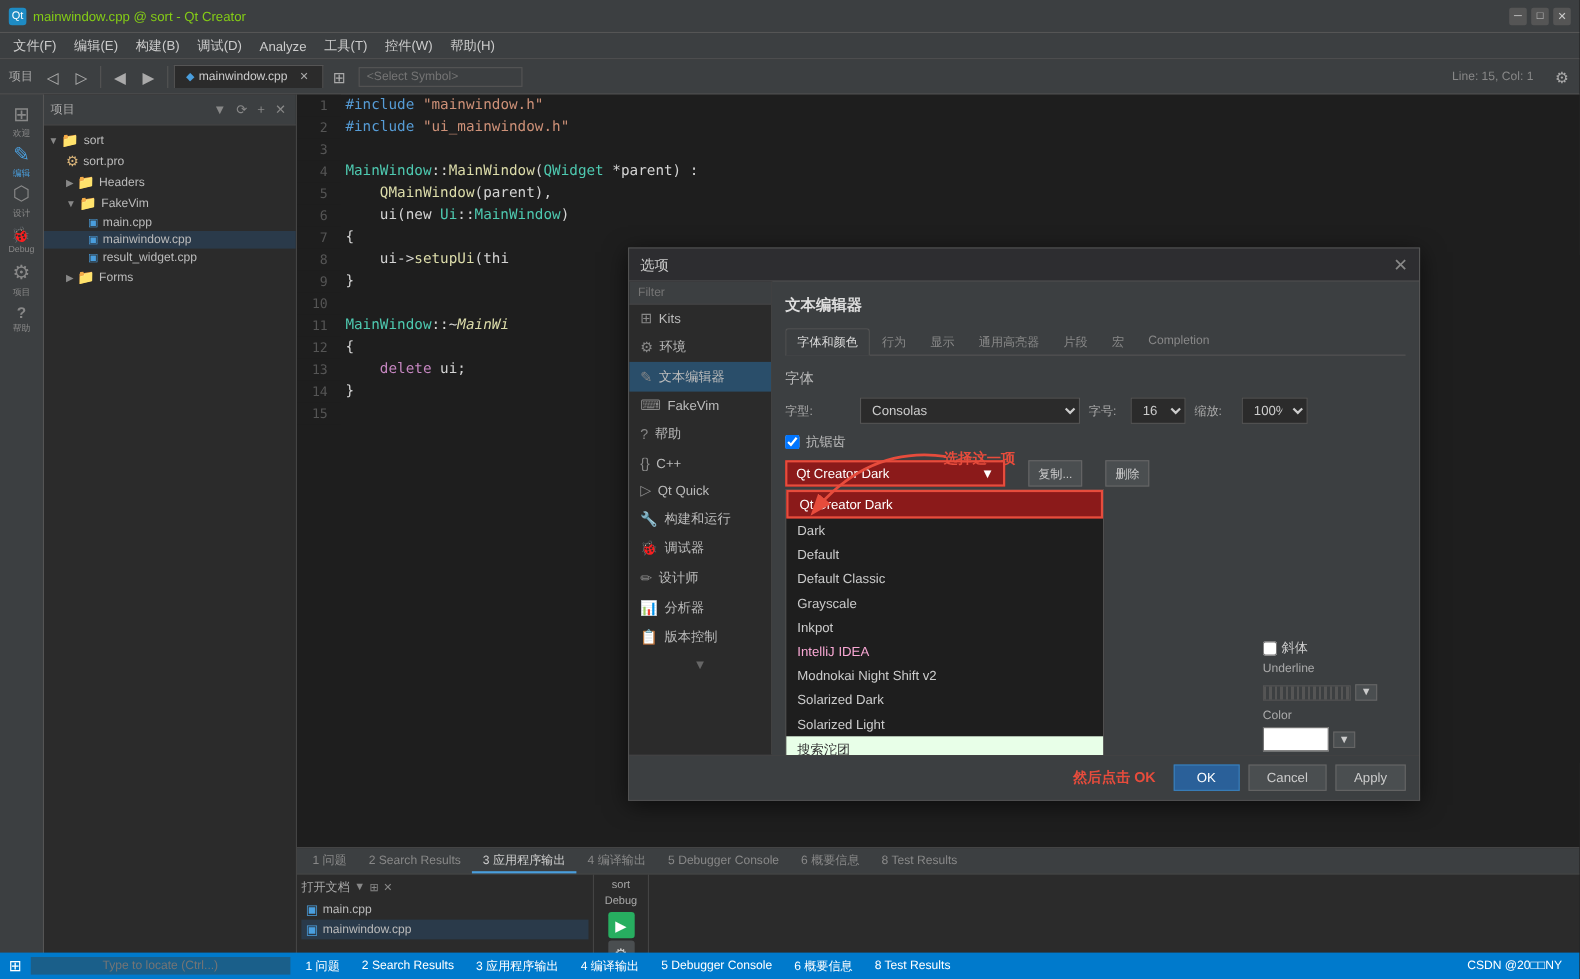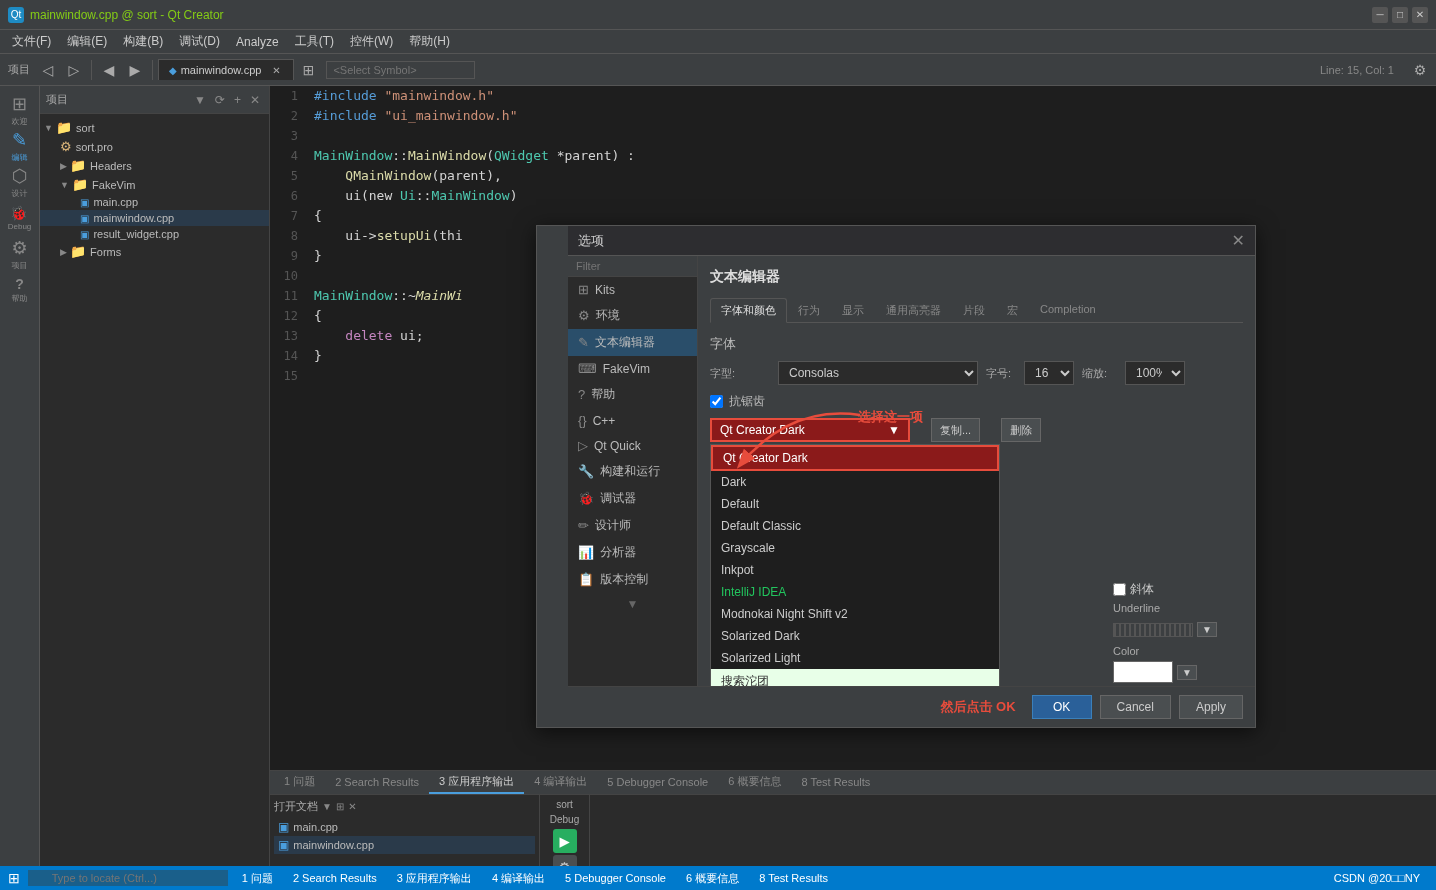--- a/index.html
+++ b/index.html
@@ -710,7 +710,7 @@
   <span style="margin-left:auto;font-size:11px;padding-right:8px;">CSDN @20□□NY</span>
 </div>
 
-<div id="modal-dialog" style="position:absolute;top:225px;left:536px;width:720px;background:#3c3f41;border:1px solid #555;box-shadow:0 4px 20px rgba(0,0,0,0.6);z-index:100;padding-left:31px;">
+<div id="modal-dialog" style="position:absolute;top:225px;left:571px;width:720px;background:#3c3f41;border:1px solid #555;box-shadow:0 4px 20px rgba(0,0,0,0.6);z-index:100;">
 
   <div id="modal-titlebar" style="height:30px;background:#2d2d30;display:flex;align-items:center;padding:0 10px;border-bottom:1px solid #555;">
     <span style="flex:1;color:#ccc;font-size:13px;">选项</span>

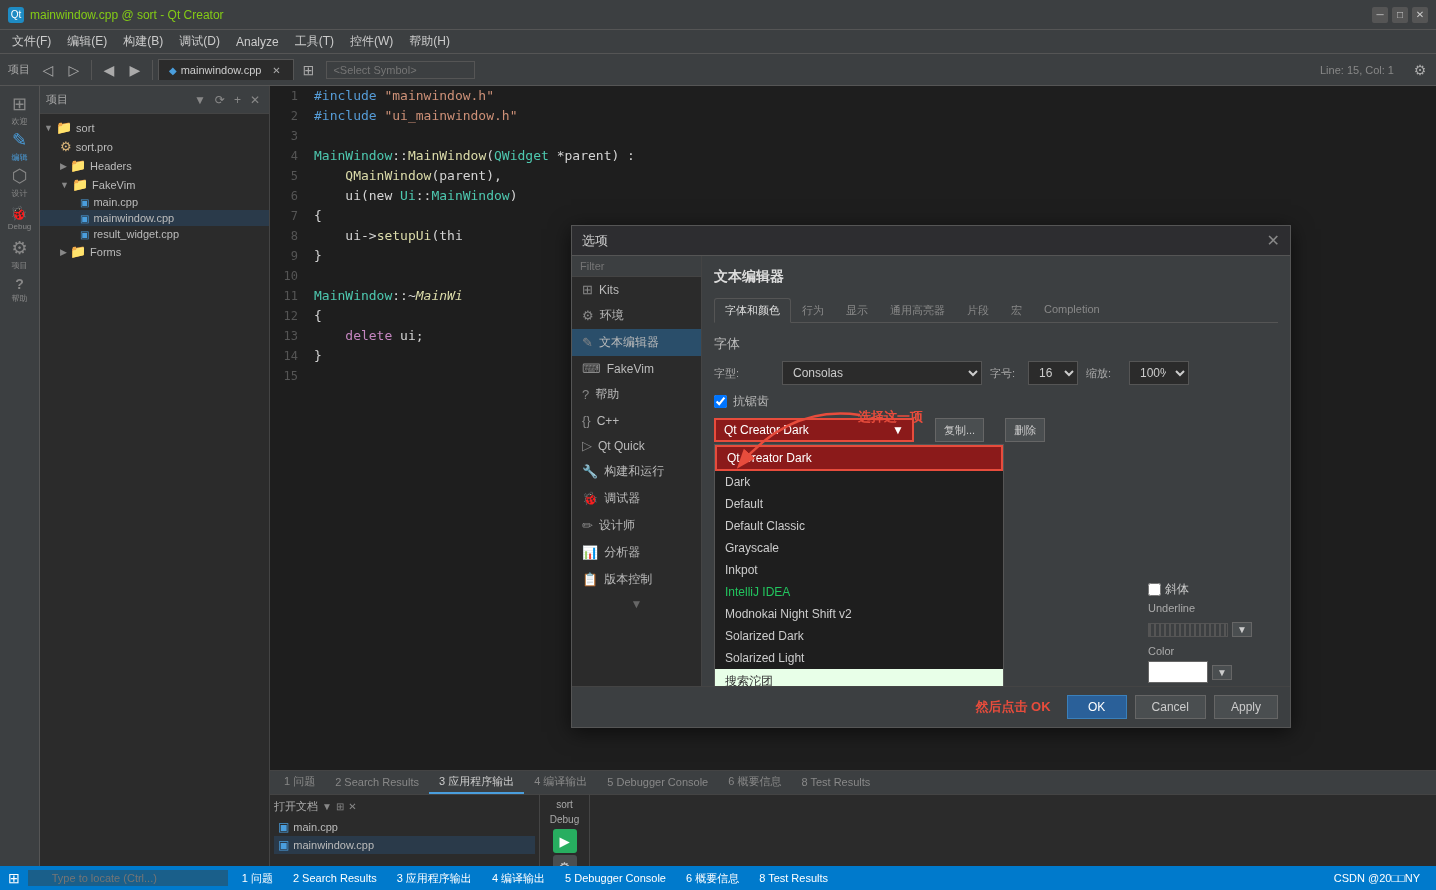--- a/index.html
+++ b/index.html
@@ -827,7 +827,7 @@
               <div style="padding:4px 10px;font-size:12px;color:#ccc;cursor:pointer;">Default Classic</div>
               <div style="padding:4px 10px;font-size:12px;color:#ccc;cursor:pointer;">Grayscale</div>
               <div style="padding:4px 10px;font-size:12px;color:#ccc;cursor:pointer;">Inkpot</div>
-              <div style="padding:4px 10px;font-size:12px;color:#22c55e;cursor:pointer;">IntelliJ IDEA</div>
+              <div style="padding:4px 10px;font-size:12px;color:#f9a8d4;cursor:pointer;">IntelliJ IDEA</div>
               <div style="padding:4px 10px;font-size:12px;color:#ccc;cursor:pointer;">Modnokai Night Shift v2</div>
               <div style="padding:4px 10px;font-size:12px;color:#ccc;cursor:pointer;">Solarized Dark</div>
               <div style="padding:4px 10px;font-size:12px;color:#ccc;cursor:pointer;">Solarized Light</div>

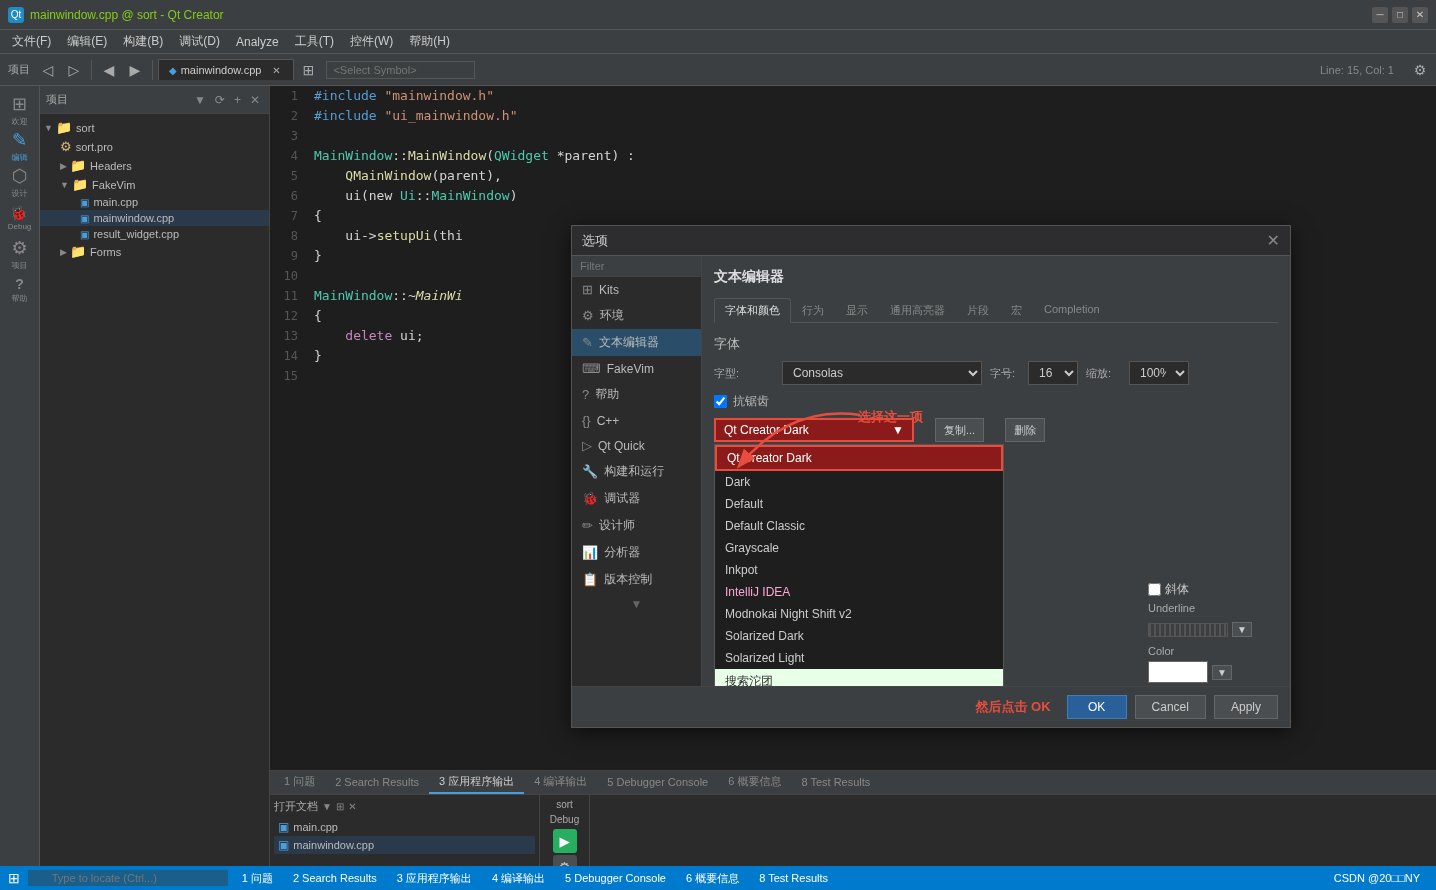--- a/index.html
+++ b/index.html
@@ -699,7 +699,7 @@
 
 <div id="status-bar" style="position:absolute;bottom:0;left:0;right:0;height:24px;background:#007acc;">
   <span style="font-size:14px;">⊞</span>
-  <input style="background: rgb(26, 95, 138); border: none; color: rgb(204, 204, 204); font-size: 11px; padding: 2px 24px; width: 200px; outline: none;" placeholder="Type to locate (Ctrl...)">
+  <input style="background: rgb(26, 95, 138); border: none; color: rgb(204, 204, 204); font-size: 11px; padding: 2px 24px; width: 236px; outline: none; text-align: center;" placeholder="Type to locate (Ctrl...)">
   <span class="status-item">1 问题</span>
   <span class="status-item">2 Search Results</span>
   <span class="status-item">3 应用程序输出</span>

